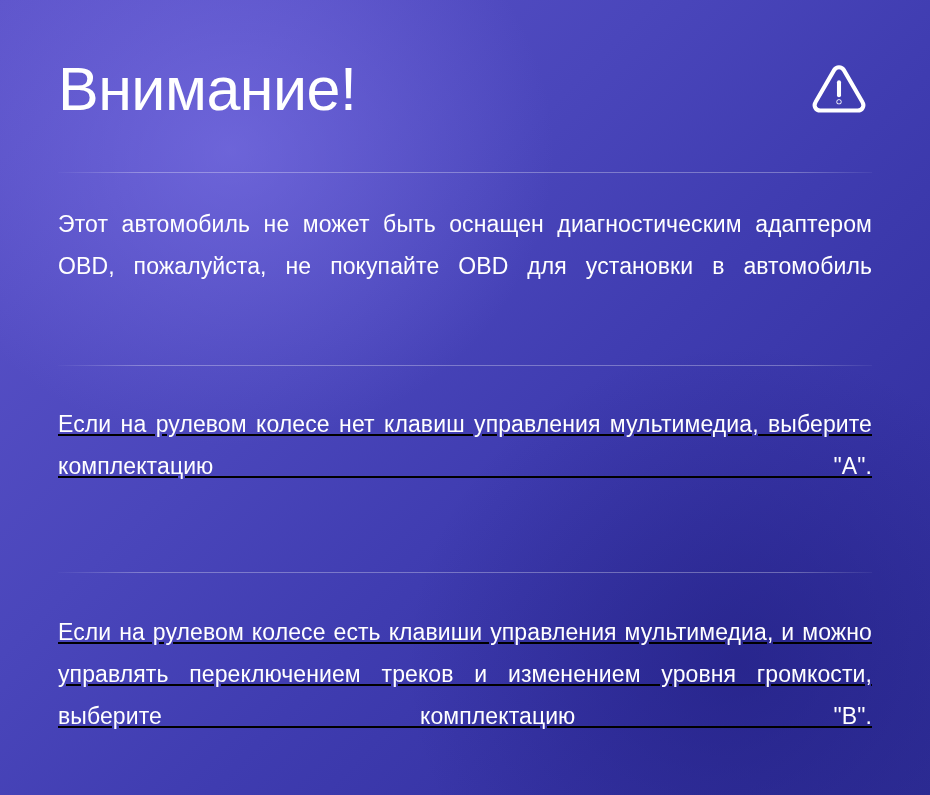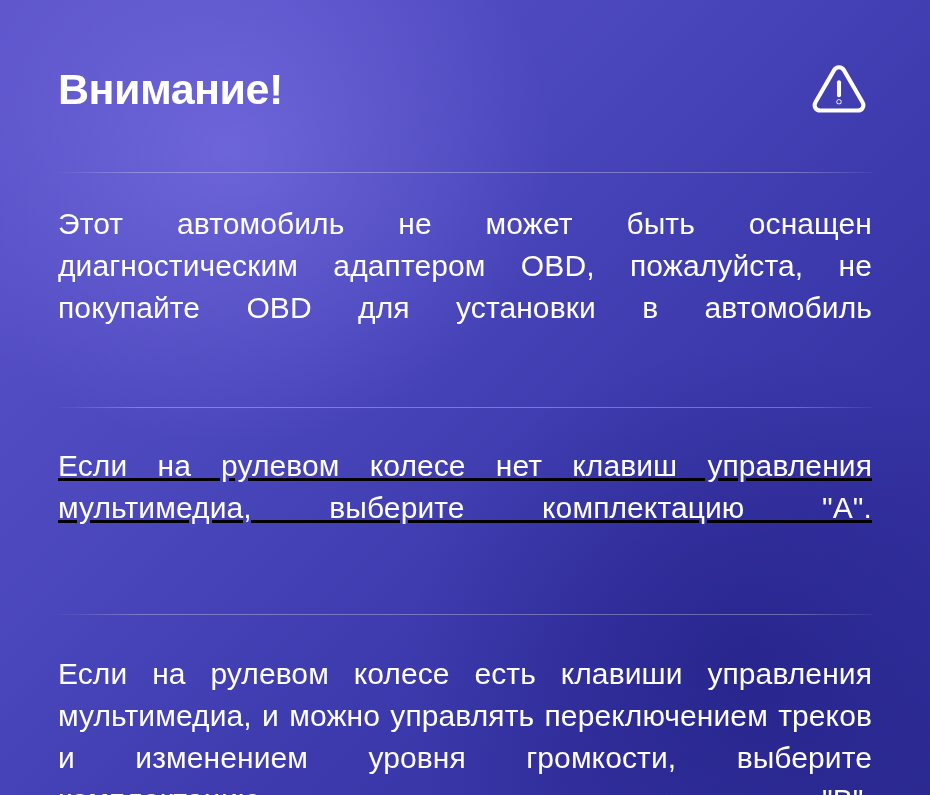--- a/index.html
+++ b/index.html
@@ -69,8 +69,8 @@
   }
 
   .title {
-    font-size: 43px;
-    font-weight: bold;
+    font-size: 61px;
+    font-weight: normal;
     color: #ffffff;
     letter-spacing: -0.5px;
     line-height: 1;

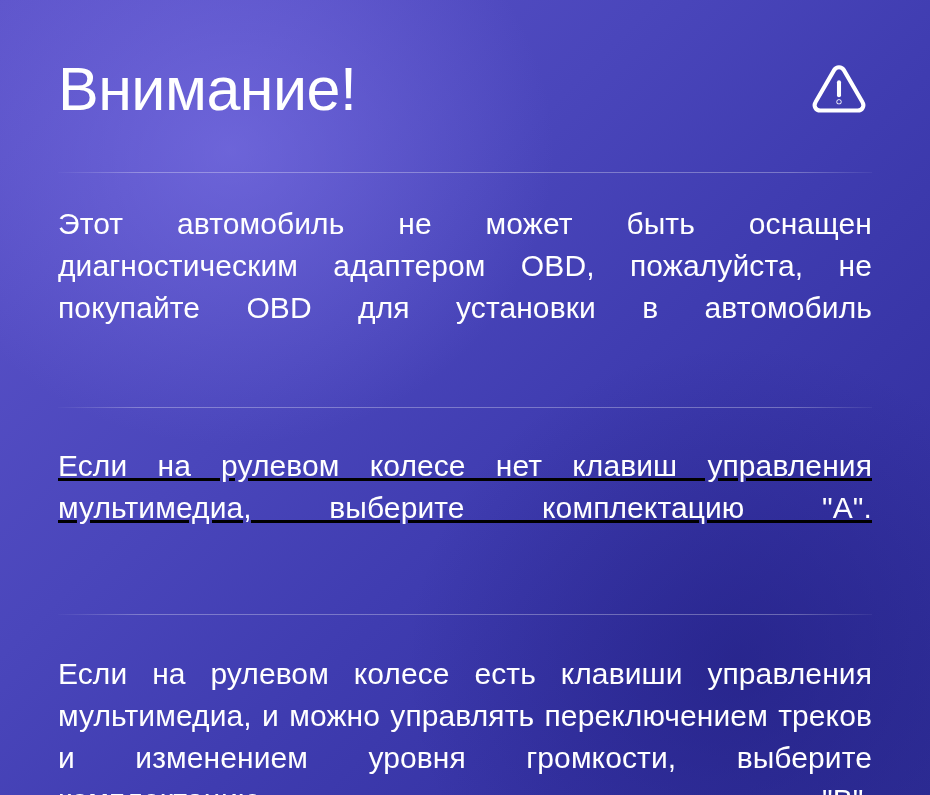--- a/index.html
+++ b/index.html
@@ -104,7 +104,7 @@
   
   .para {
     color: #ffffff;
-    font-size: 30px;
+    font-size: 23px;
     line-height: 42px;
     text-align: justify;
     text-justify: inter-word;

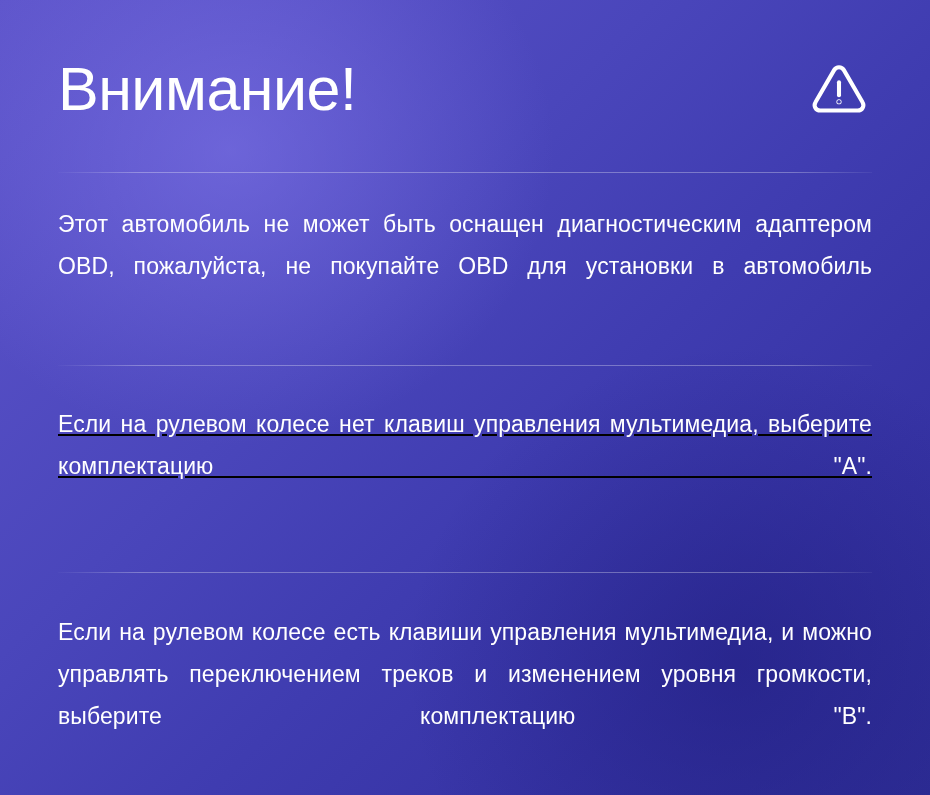--- a/index.html
+++ b/index.html
@@ -120,7 +120,7 @@
 
   .block-1 { padding: 30px 0 36px 0; }
   .block-2 { padding: 37px 0 43px 0; text-decoration: underline; }
-  .block-3 { padding: 38px 0 0 0; }
+  .block-3 { padding: 38px 0 0 0; text-decoration: underline; }
 </style>
 </head>
 <body>

